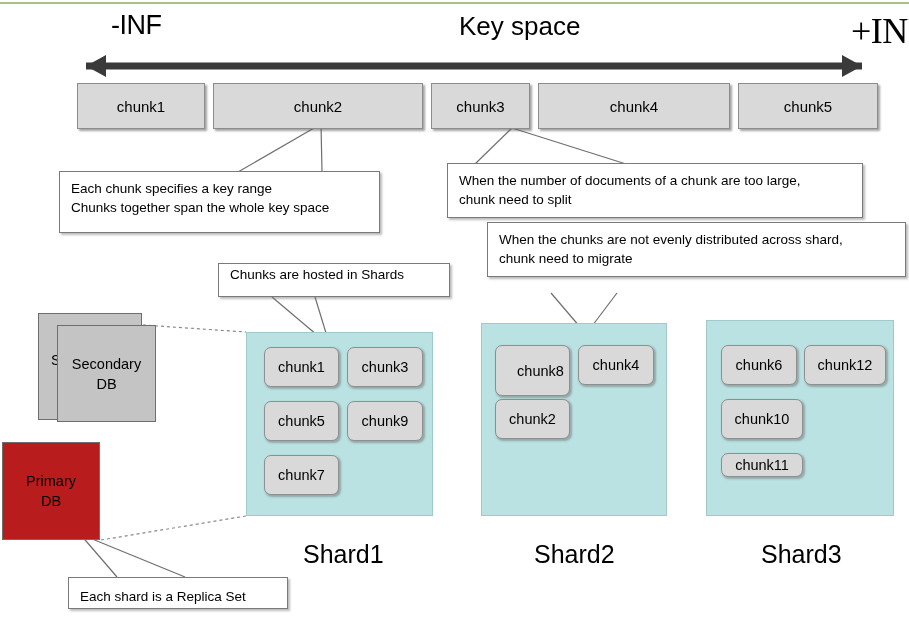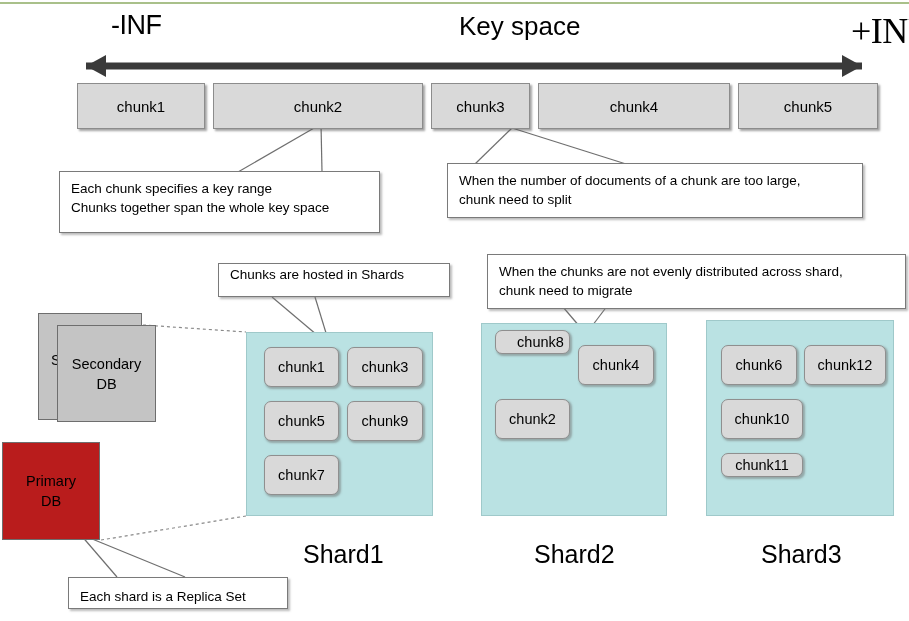--- a/index.html
+++ b/index.html
@@ -192,7 +192,7 @@
     <div>chunk need to split</div>
   </div>
 
-  <div class="callout" style="left:487px; top:254px; width:419px; height:55px;">
+  <div class="callout" style="left:487px; top:222px; width:419px; height:55px;">
     <div>When the chunks are not evenly distributed across shard,</div>
     <div>chunk need to migrate</div>
   </div>

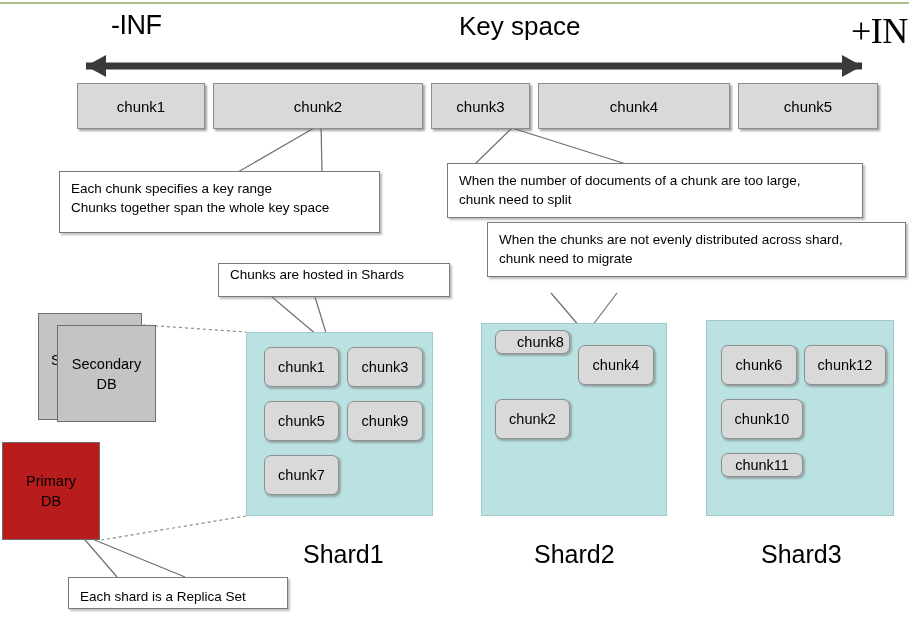--- a/index.html
+++ b/index.html
@@ -227,7 +227,7 @@
   <div class="shard-name" style="left:303px; top:540px;">Shard1</div>
 
   <div class="shard" style="left:481px; top:323px; width:186px; height:193px;">
-    <div class="chunk" style="left:13px;  top:6px; width:75px; height:24px;padding-left:16px;">chunk8</div>
+    <div class="chunk" style="left:13px;  top:21px; width:75px; height:51px;padding-left:16px;">chunk8</div>
     <div class="chunk" style="left:96px;  top:21px; width:76px; height:40px;">chunk4</div>
     <div class="chunk" style="left:13px;  top:75px; width:75px; height:40px;">chunk2</div>
   </div>

